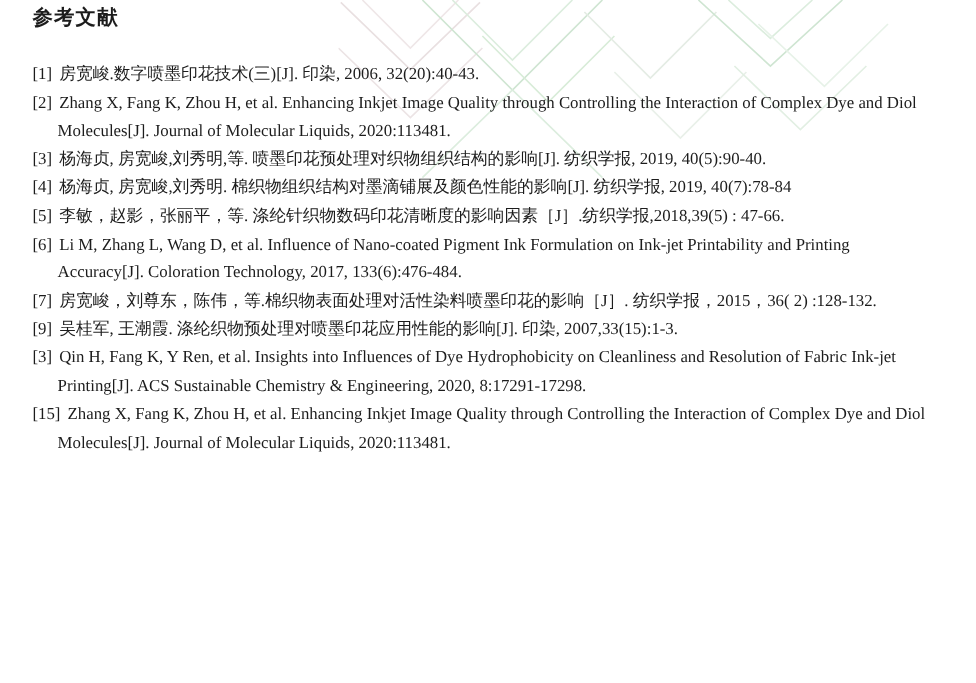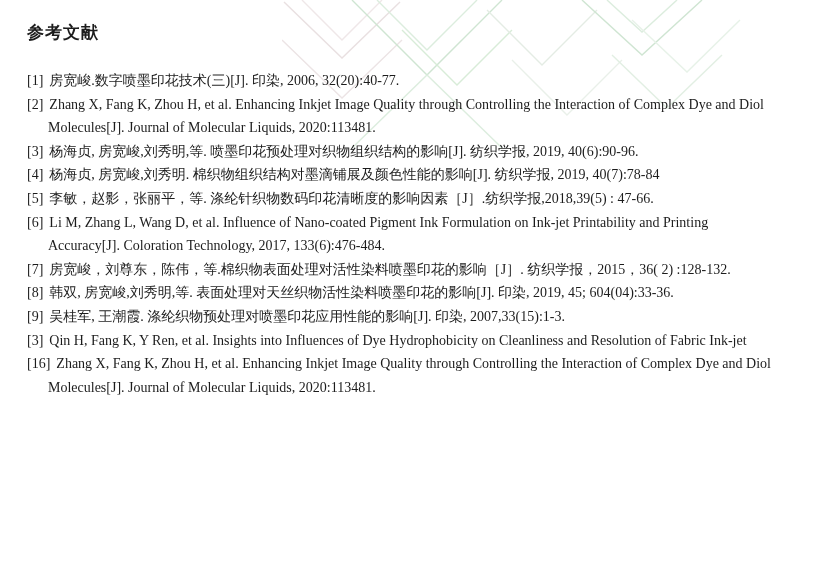--- a/index.html
+++ b/index.html
@@ -25,7 +25,7 @@
   }
   .content {
     position: relative;
-    padding: 21px 6px 0 27px;
+    padding: 3px 6px 0 27px;
     font-family: Liberation Serif, serif;
   }
   .heading {

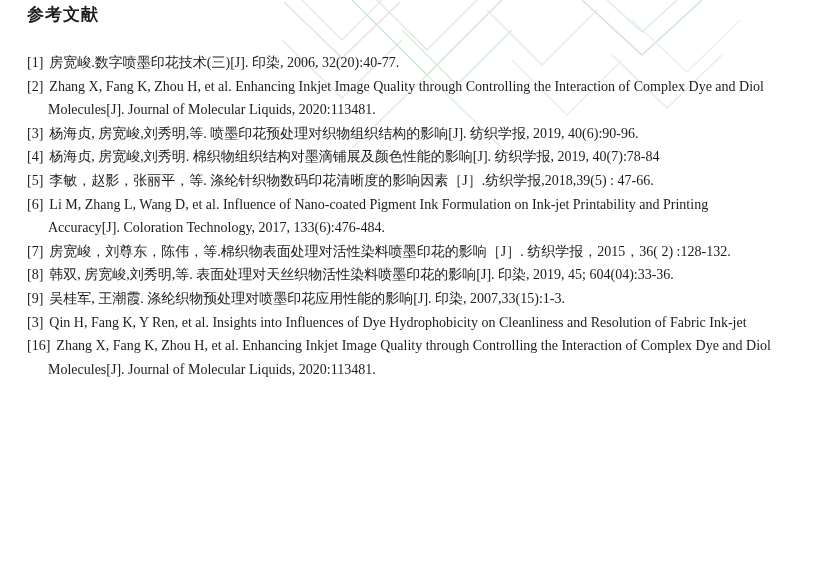--- a/index.html
+++ b/index.html
@@ -80,7 +80,7 @@
   <h1 class="heading">参考文献</h1>
   <div class="ref-list" id="ref-list">
       <div class="ref">
-        <div class="ref-line first"><span class="ref-label">[1]</span><span class="ref-text">房宽峻.数字喷墨印花技术(三)[J]. 印染, 2006, 32(20):40-77.</span></div>
+        <div class="ref-line first"><span class="ref-label">[1]</span><span class="ref-text">房宽峻.数字喷墨印花技术(三)[J]. 印染, 2006, 32(20):40-43.</span></div>
       </div>
       <div class="ref">
         <div class="ref-line first"><span class="ref-label">[2]</span><span class="ref-text">Zhang X, Fang K, Zhou H, et al. Enhancing Inkjet Image Quality through Controlling the Interaction of Complex Dye and Diol</span></div>

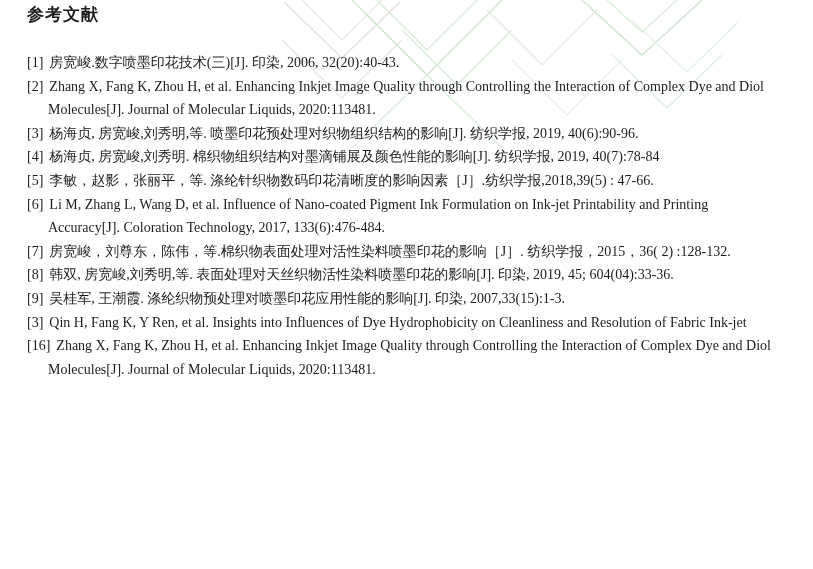--- a/index.html
+++ b/index.html
@@ -87,7 +87,7 @@
         <div class="ref-line cont">Molecules[J]. Journal of Molecular Liquids, 2020:113481.</div>
       </div>
       <div class="ref">
-        <div class="ref-line first"><span class="ref-label">[3]</span><span class="ref-text">杨海贞, 房宽峻,刘秀明,等. 喷墨印花预处理对织物组织结构的影响[J]. 纺织学报, 2019, 40(6):90-96.</span></div>
+        <div class="ref-line first"><span class="ref-label">[3]</span><span class="ref-text">杨海贞, 房宽峻,刘秀明,等. 喷墨印花预处理对织物组织结构的影响[J]. 纺织学报, 2019, 40(5):90-40.</span></div>
       </div>
       <div class="ref">
         <div class="ref-line first"><span class="ref-label">[4]</span><span class="ref-text">杨海贞, 房宽峻,刘秀明. 棉织物组织结构对墨滴铺展及颜色性能的影响[J]. 纺织学报, 2019, 40(7):78-84</span></div>

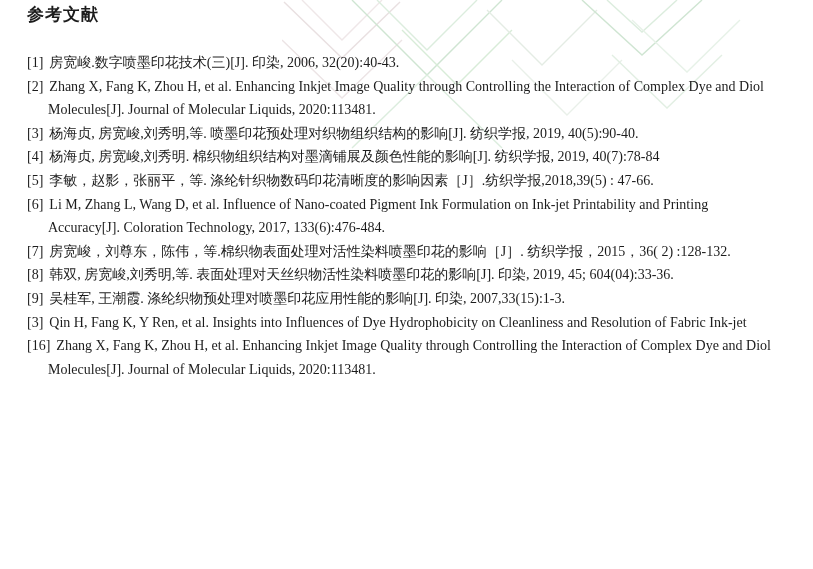--- a/index.html
+++ b/index.html
@@ -103,9 +103,6 @@
         <div class="ref-line first"><span class="ref-label">[7]</span><span class="ref-text">房宽峻，刘尊东，陈伟，等.棉织物表面处理对活性染料喷墨印花的影响［J］. 纺织学报，2015，36( 2) :128-132.</span></div>
       </div>
       <div class="ref">
-        <div class="ref-line first"><span class="ref-label">[8]</span><span class="ref-text">韩双, 房宽峻,刘秀明,等. 表面处理对天丝织物活性染料喷墨印花的影响[J]. 印染, 2019, 45; 604(04):33-36.</span></div>
-      </div>
-      <div class="ref">
         <div class="ref-line first"><span class="ref-label">[9]</span><span class="ref-text">吴桂军, 王潮霞. 涤纶织物预处理对喷墨印花应用性能的影响[J]. 印染, 2007,33(15):1-3.</span></div>
       </div>
       <div class="ref">

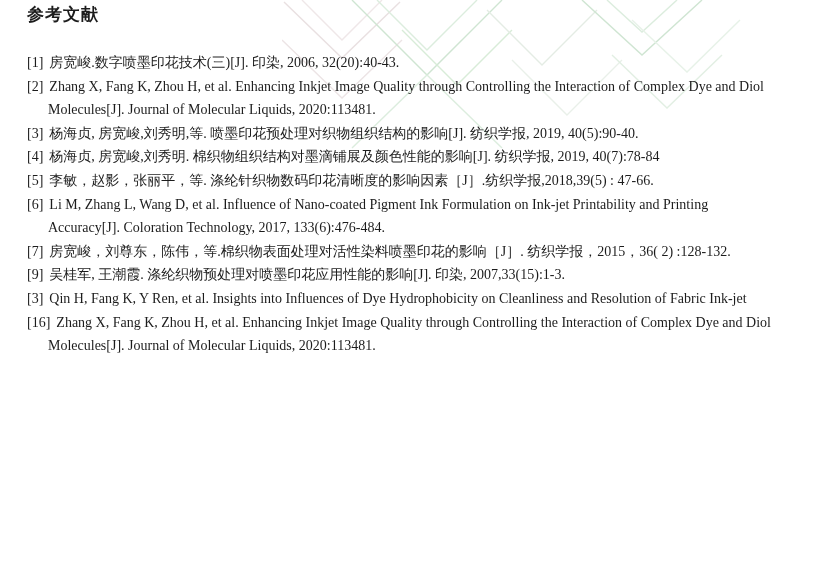--- a/index.html
+++ b/index.html
@@ -107,6 +107,7 @@
       </div>
       <div class="ref">
         <div class="ref-line first"><span class="ref-label">[3]</span><span class="ref-text">Qin H, Fang K, Y Ren, et al. Insights into Influences of Dye Hydrophobicity on Cleanliness and Resolution of Fabric Ink-jet</span></div>
+        <div class="ref-line cont">Printing[J]. ACS Sustainable Chemistry &amp; Engineering, 2020, 8:17291-17298.</div>
       </div>
       <div class="ref">
       </div>

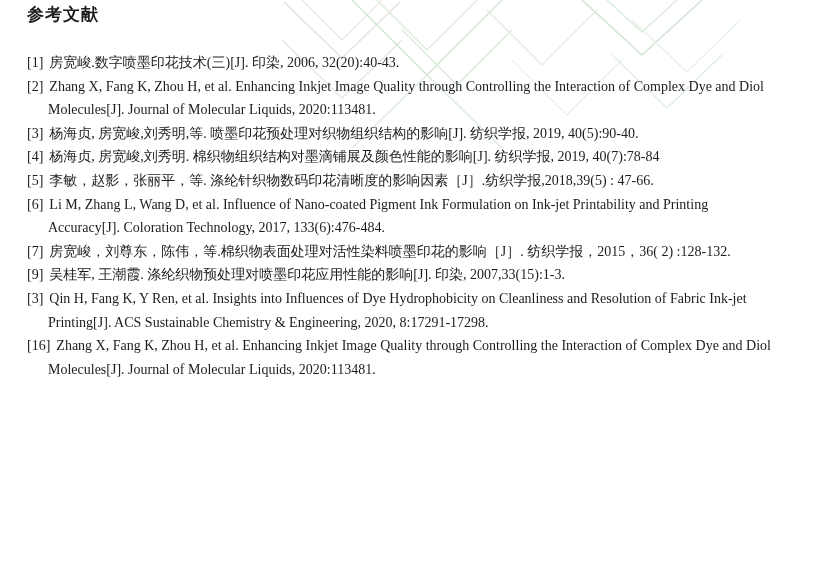--- a/index.html
+++ b/index.html
@@ -112,7 +112,7 @@
       <div class="ref">
       </div>
       <div class="ref">
-        <div class="ref-line first"><span class="ref-label">[16]</span><span class="ref-text">Zhang X, Fang K, Zhou H, et al. Enhancing Inkjet Image Quality through Controlling the Interaction of Complex Dye and Diol</span></div>
+        <div class="ref-line first"><span class="ref-label">[15]</span><span class="ref-text">Zhang X, Fang K, Zhou H, et al. Enhancing Inkjet Image Quality through Controlling the Interaction of Complex Dye and Diol</span></div>
         <div class="ref-line cont">Molecules[J]. Journal of Molecular Liquids, 2020:113481.</div>
       </div>
     </div>

